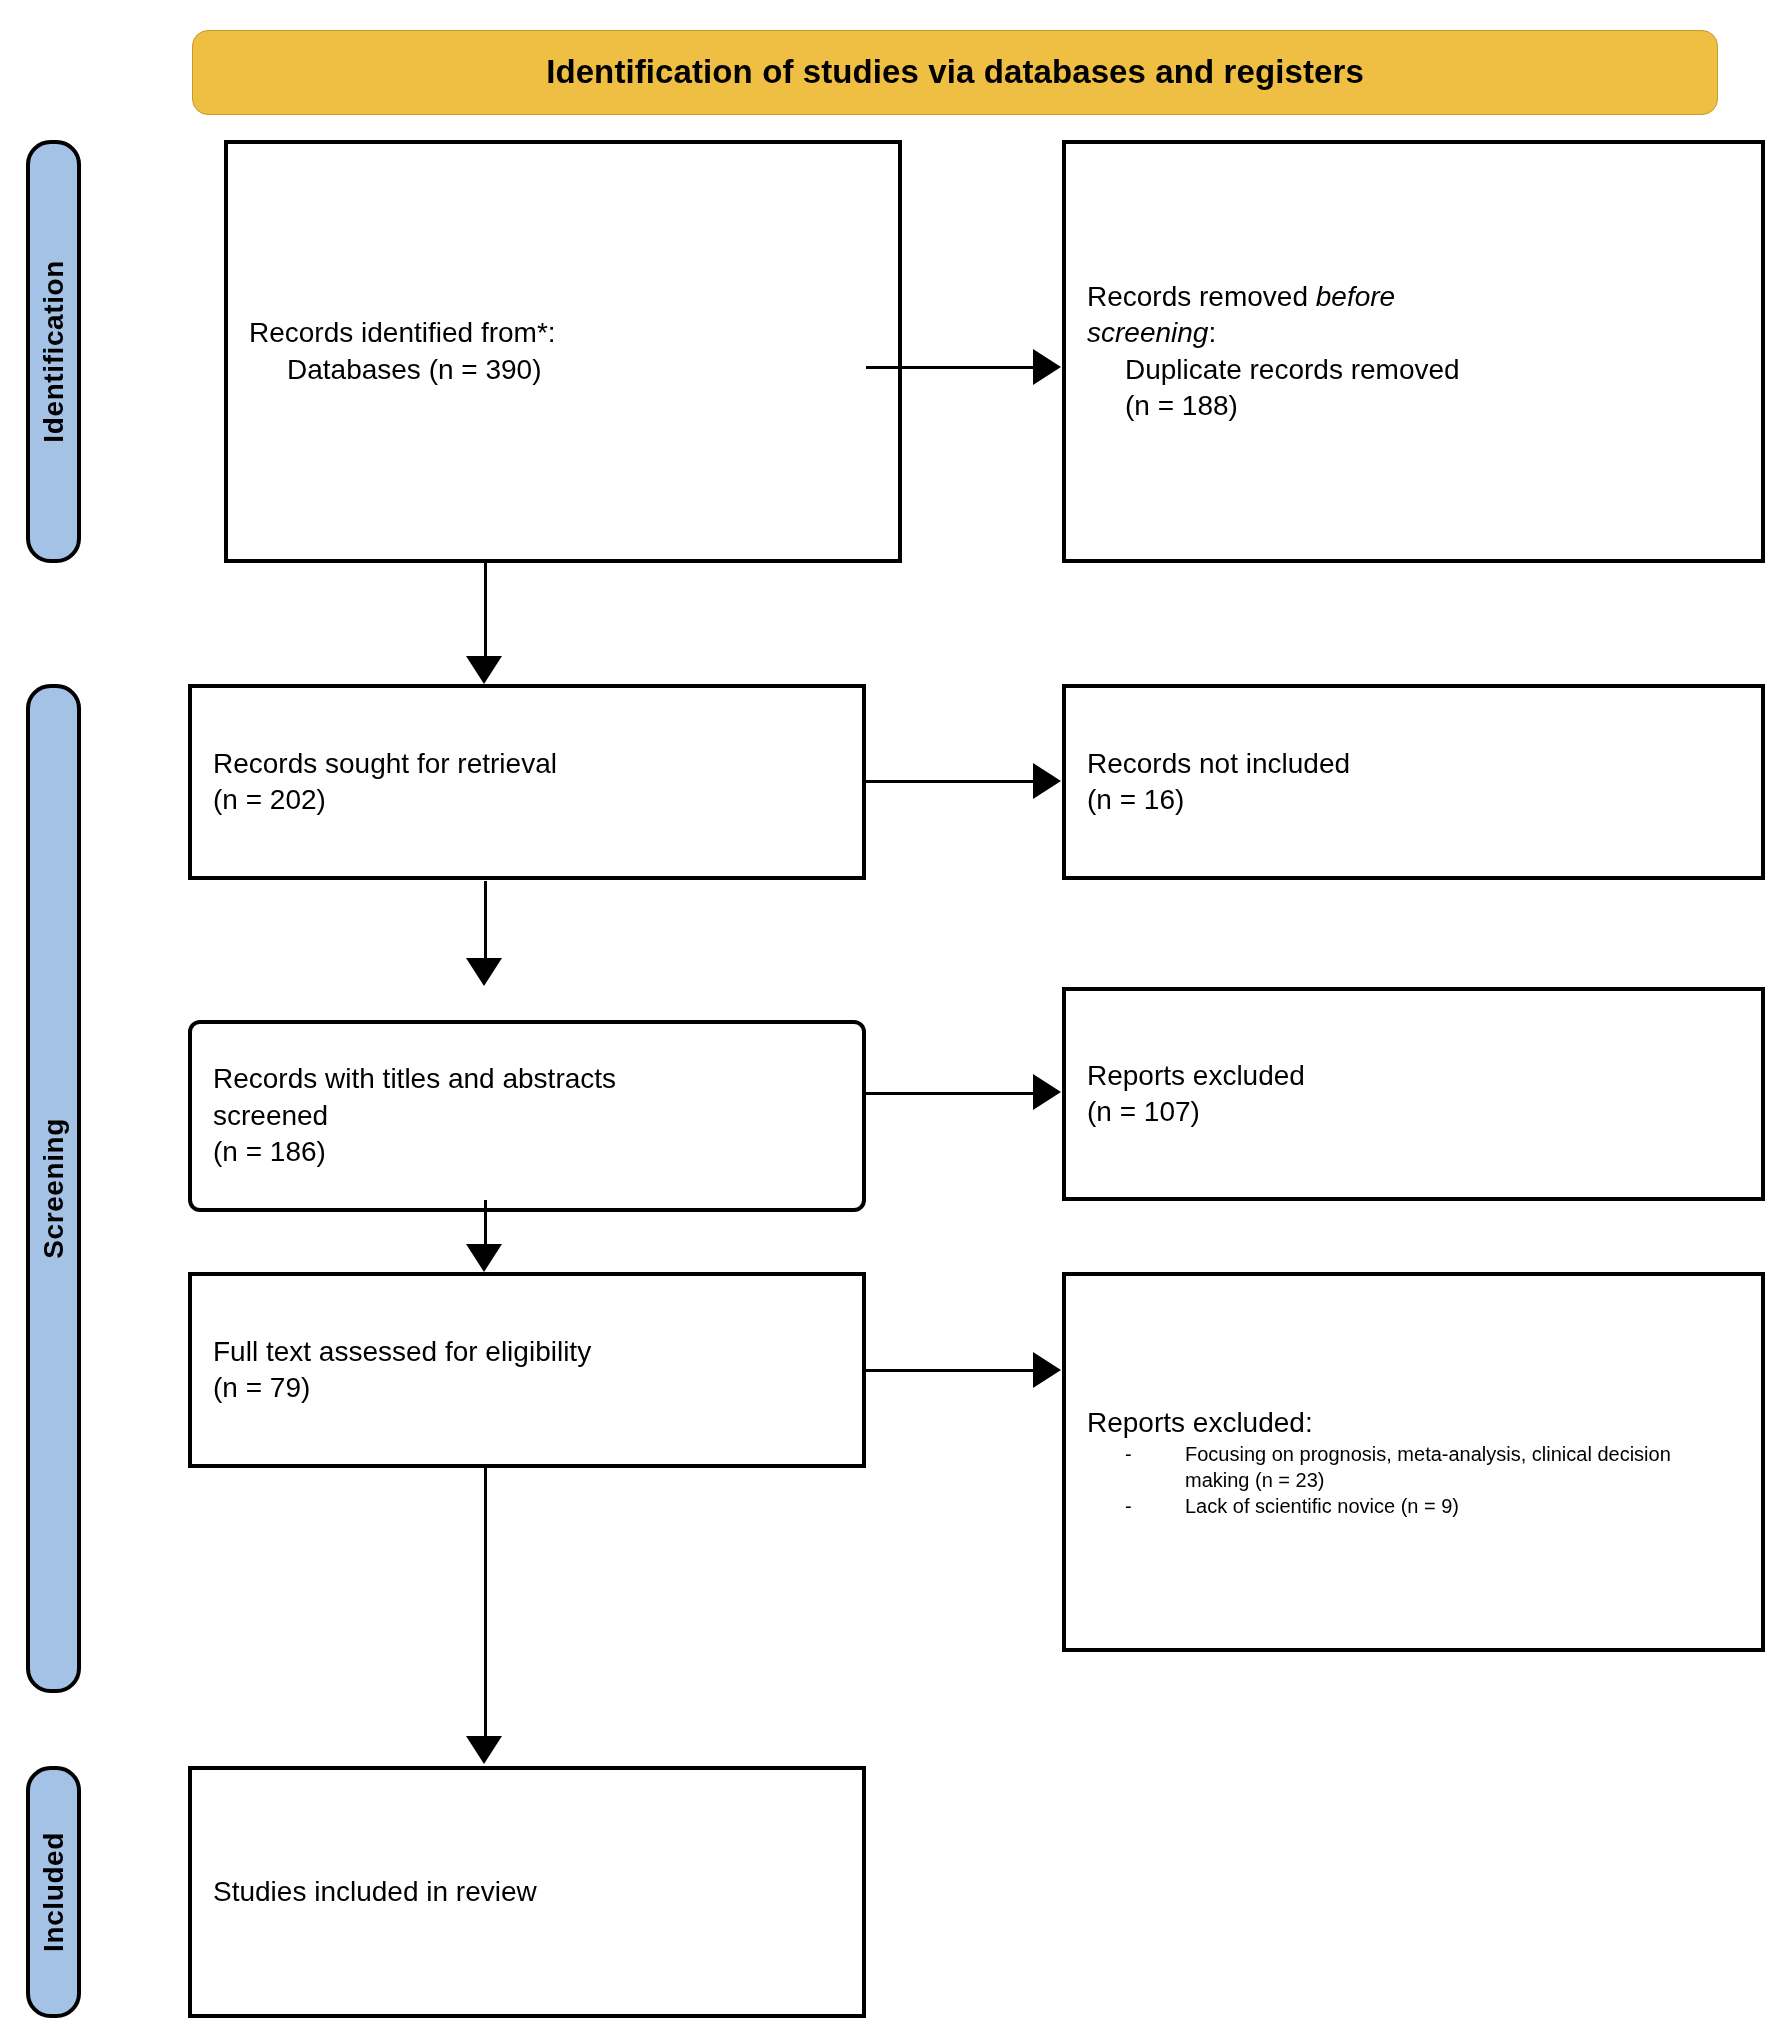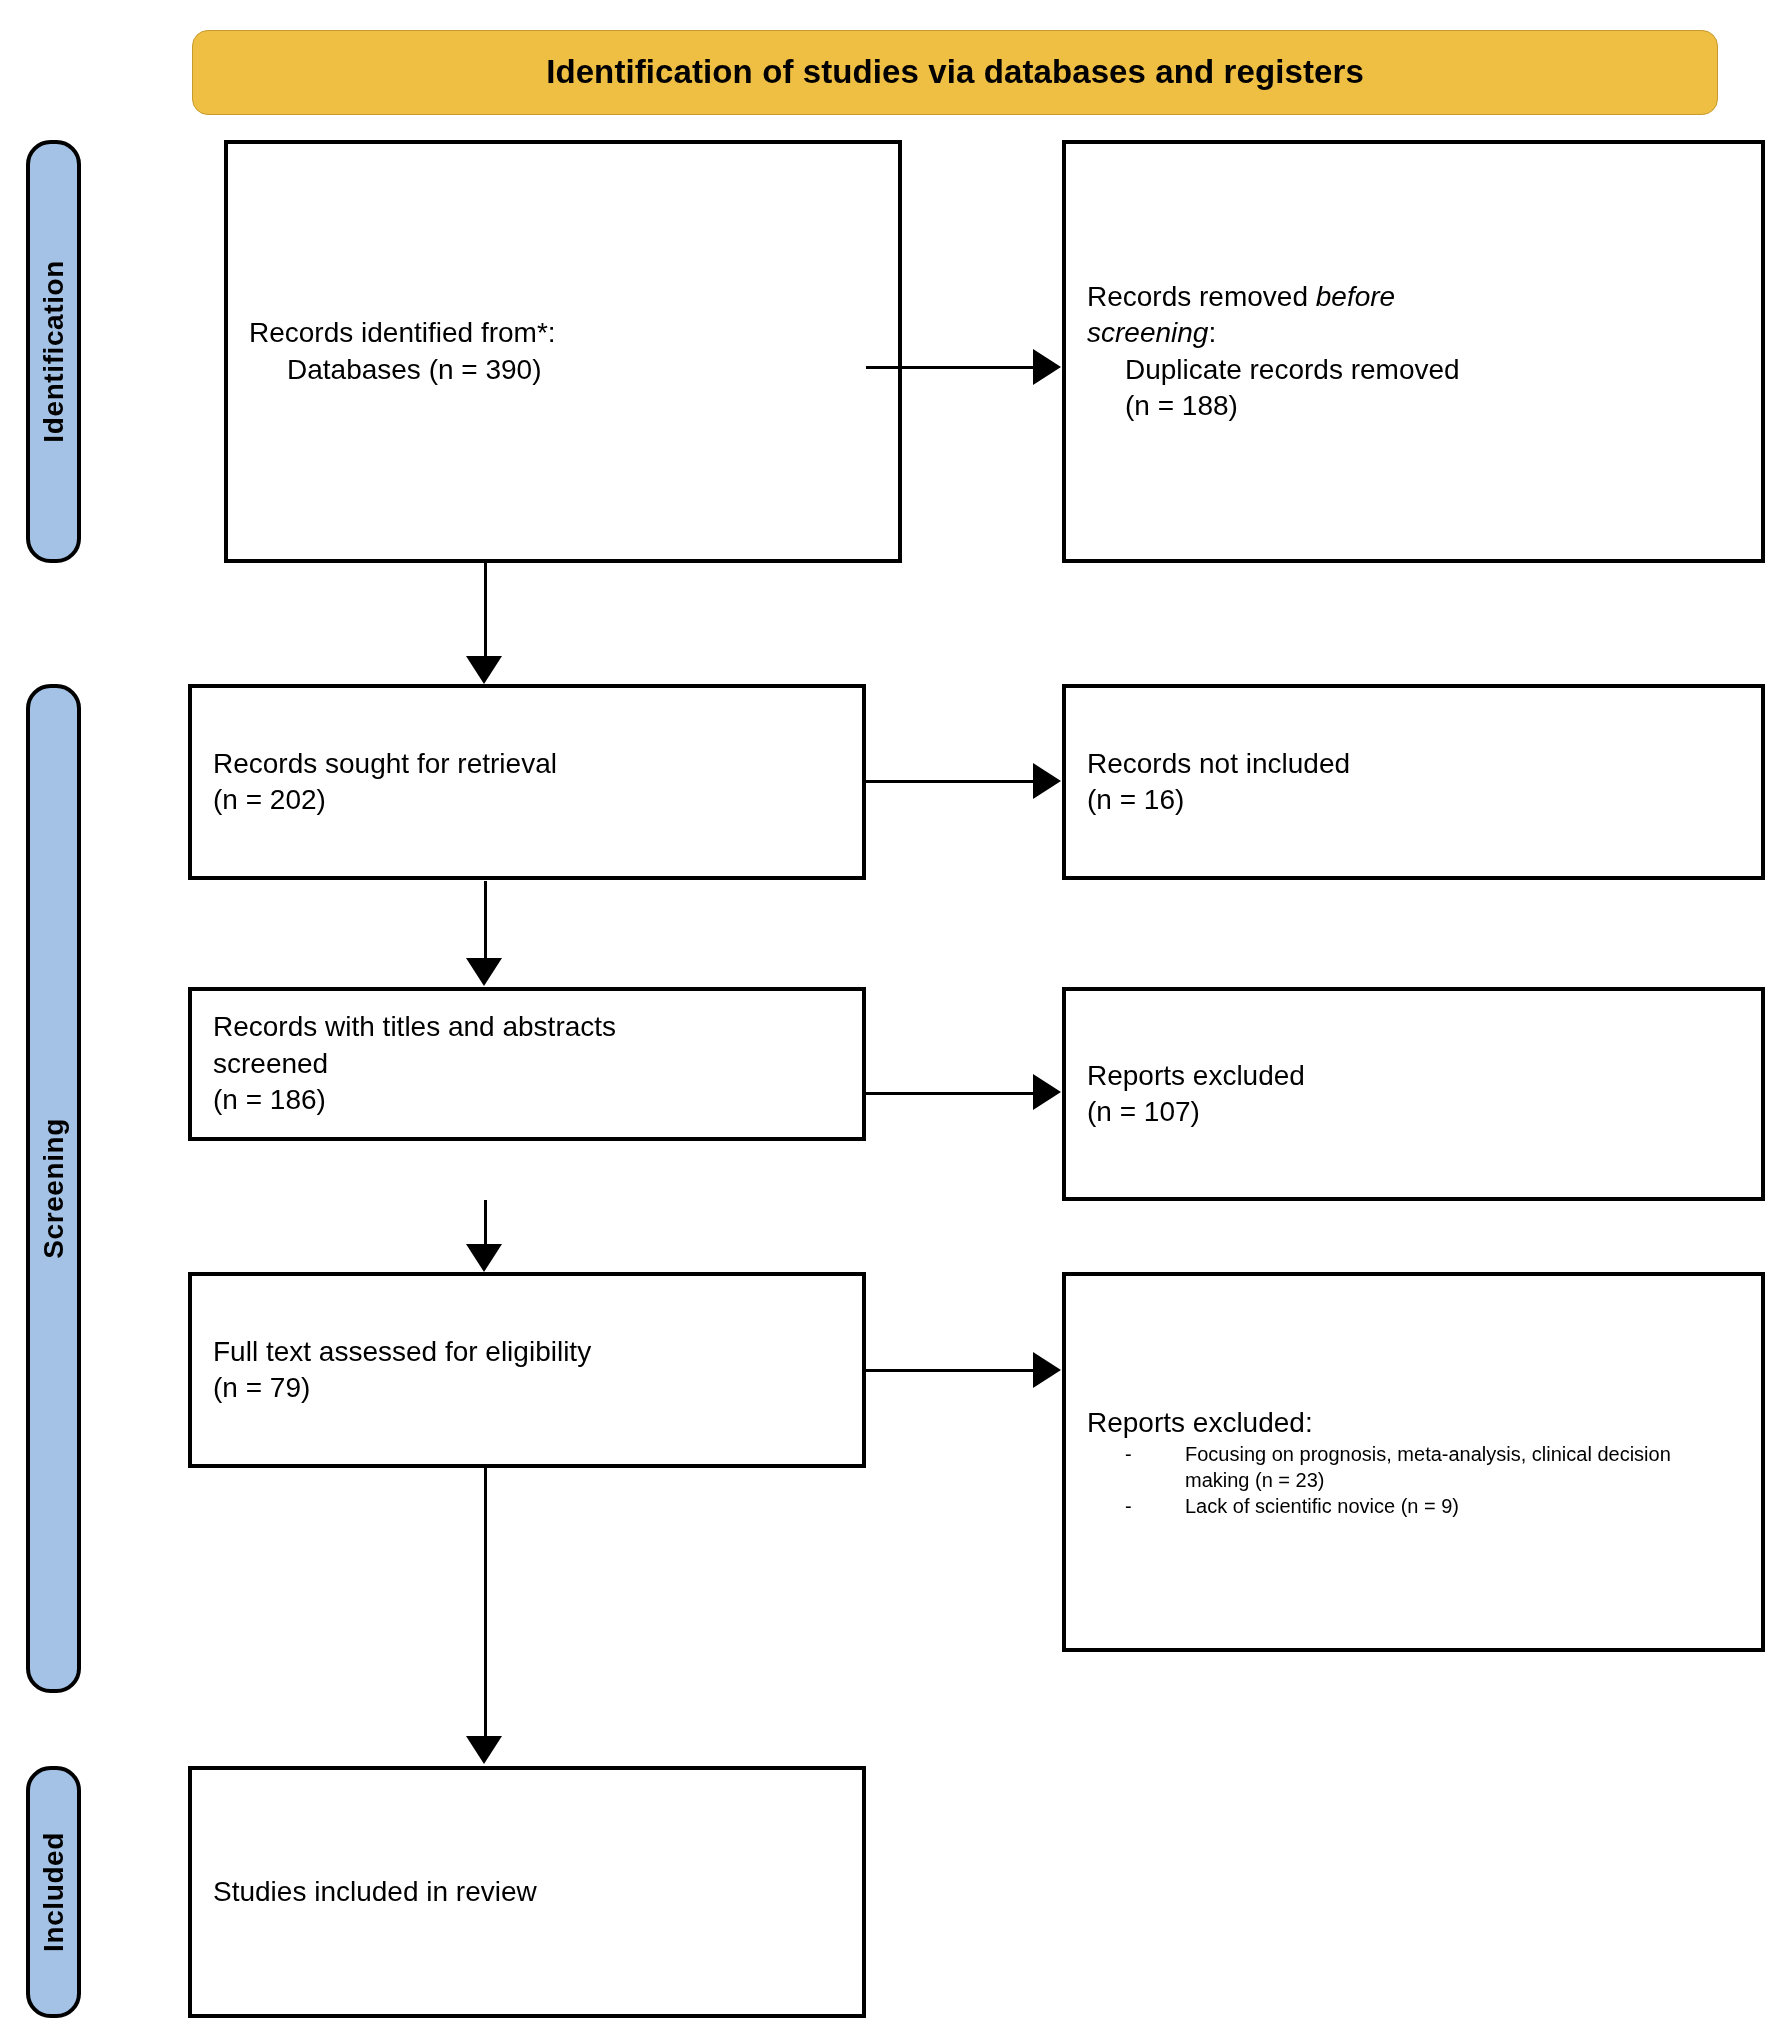--- a/index.html
+++ b/index.html
@@ -92,7 +92,7 @@
   #box-removed        { left: 1062px; top: 140px;  width: 703px; height: 423px; }
   #box-sought         { left: 188px;  top: 684px; width: 678px; height: 196px; }
   #box-notretrieved   { left: 1062px; top: 684px; width: 703px; height: 196px; }
-  #box-screened       { left: 188px;  top: 987px; width: 678px; height: 154px; }
+  #box-screened       { left: 188px;  top: 1020px; width: 678px; height: 192px; border-radius: 12px; }
   #box-excluded-1     { left: 1062px; top: 987px; width: 703px; height: 214px; }
   #box-fulltext       { left: 188px;  top: 1272px; width: 678px; height: 196px; }
   #box-excluded-2     { left: 1062px; top: 1272px; width: 703px; height: 380px; }

